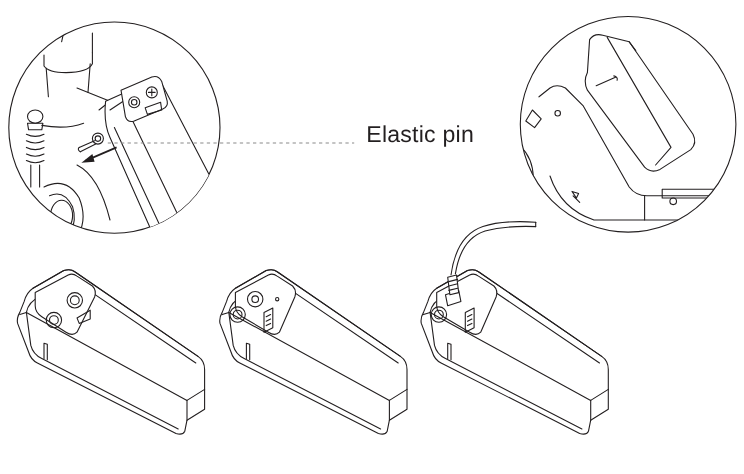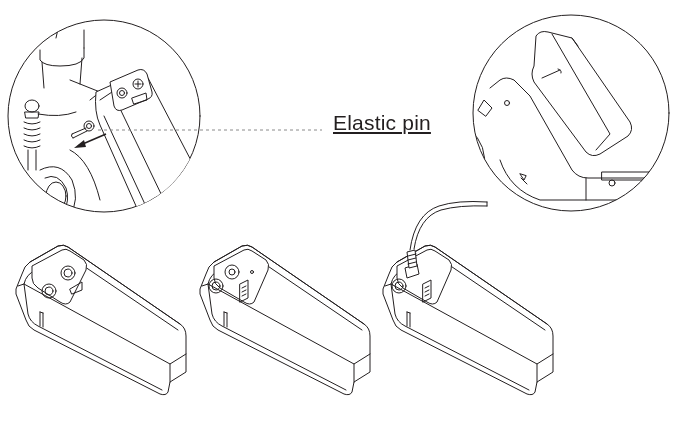--- a/index.html
+++ b/index.html
@@ -5,7 +5,7 @@
   html,body{margin:0;padding:0;background:#fff;}
   body{width:676px;height:431px;position:relative;overflow:hidden;font-family:"Liberation Sans",sans-serif;}
   svg{position:absolute;left:0;top:0;}
-  .label{position:absolute;left:333px;top:111px;font-size:21px;color:#231f20;letter-spacing:0.2px;text-decoration:underline;}
+  .label{position:absolute;left:333px;top:111px;font-size:21px;color:#231f20;letter-spacing:0.2px;}
   .ln{fill:none;stroke:#231f20;stroke-width:1;stroke-linejoin:round;stroke-linecap:round;}
   .lnb{fill:none;stroke:#231f20;stroke-width:1.6;}
   .wf{fill:#fff;stroke:#231f20;stroke-width:1;stroke-linejoin:round;}

